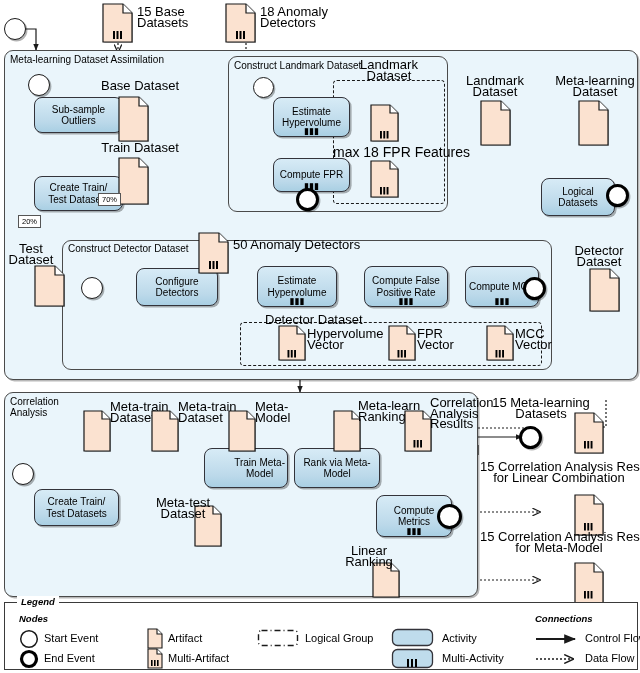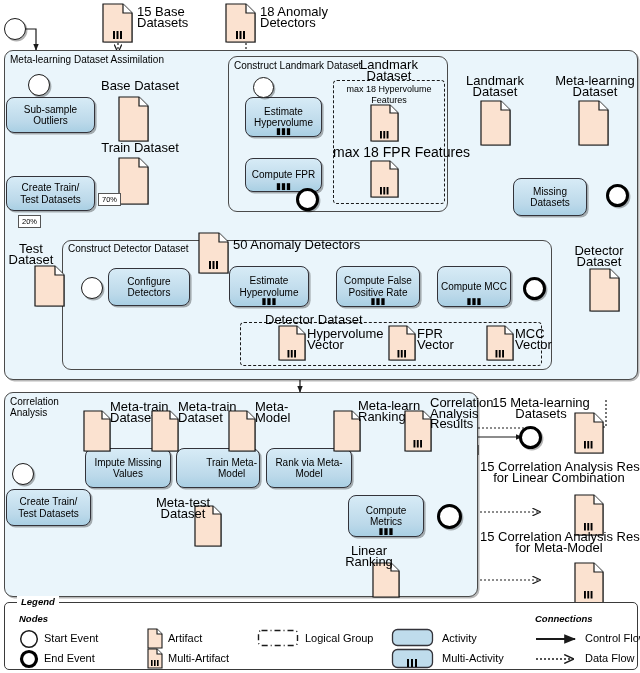--- a/index.html
+++ b/index.html
@@ -434,8 +434,6 @@
         </g>
   </svg>
 </div>
-<div class="lbl" style="left:335px;top:84px;width:108px;font-size:9px;">max 18 Hypervolume
-Features</div>
 
 <div class="doc" style="left:370px;top:160px;">
   <svg width="29" height="38" viewBox="0 0 29 38">

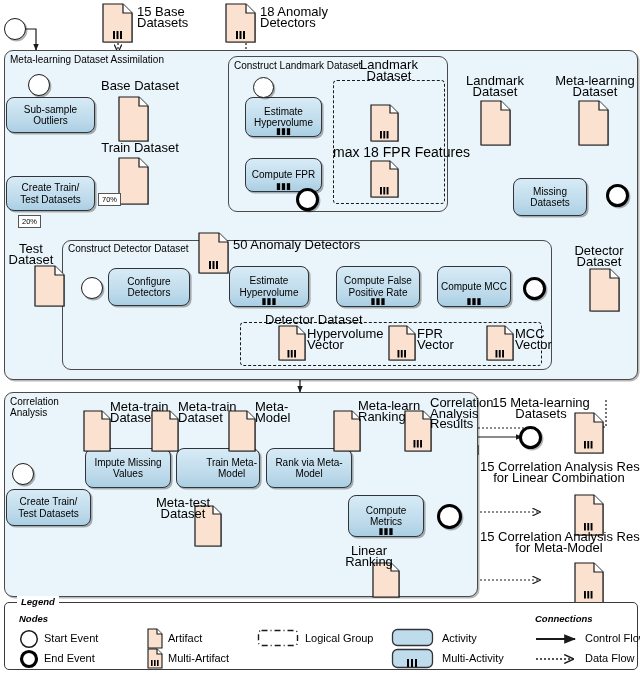--- a/index.html
+++ b/index.html
@@ -29,7 +29,7 @@
        border-radius:8px;display:flex;align-items:center;justify-content:center;
        text-align:center;font-size:10px;line-height:11.5px;white-space:pre;
        box-shadow:1.6px 1.6px 0 rgba(0,0,0,.30);
-       background-image:linear-gradient(to bottom,#d7ebf6 0%,#bcd9ea 70%,#a9cfe3 100%);}
+       background-image:linear-gradient(to bottom,#d7ebf6 0%,#bcd9ea 70%,#a9cfe3 100%);margin-left:28px;}
   .act .bars{position:absolute;bottom:1px;left:50%;transform:translateX(-50%);
              letter-spacing:0px;font-size:9px;font-weight:bold;line-height:8px;}
   .act-txt{padding:0 2px;}

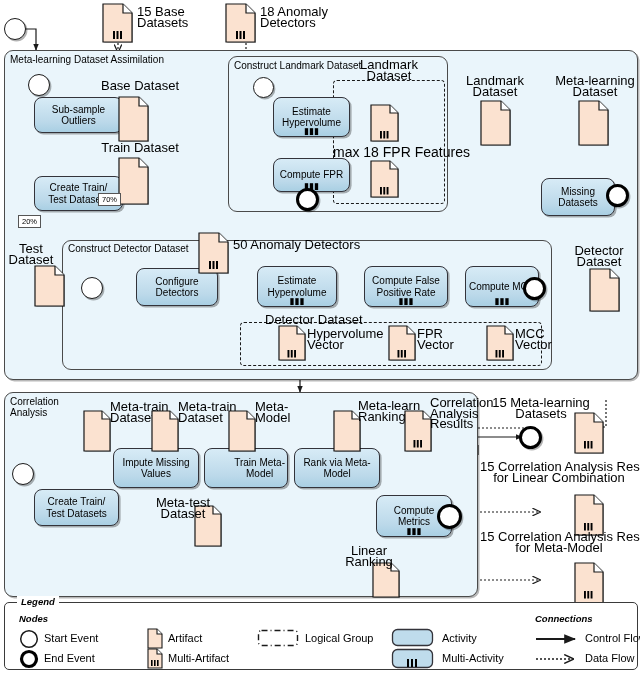--- a/index.html
+++ b/index.html
@@ -294,7 +294,7 @@
 </div>
 
 <div class="act" style="left:513px;top:178px;width:72px;height:36px;">
-  <span class="act-txt">Missing
+  <span class="act-txt">Logical
 Datasets</span>
 </div>
 

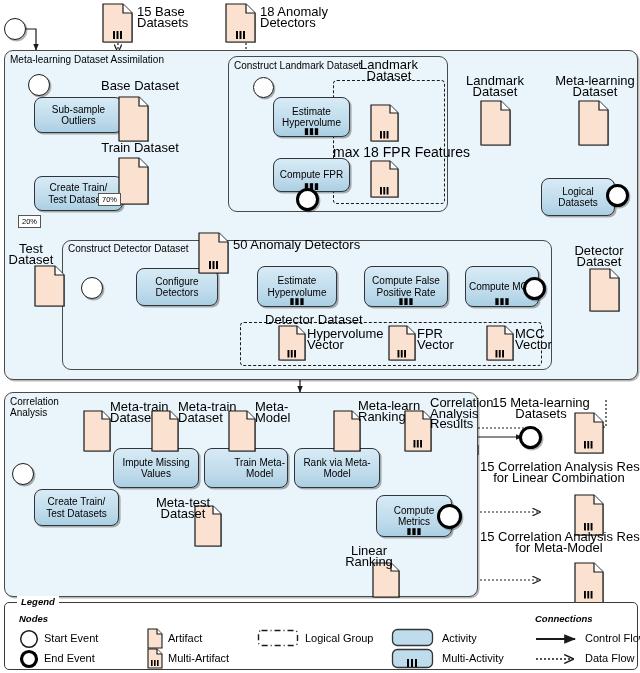--- a/index.html
+++ b/index.html
@@ -325,10 +325,6 @@
 Test Datasets</span>
 </div>
 
-<div class="act" style="left:85px;top:448px;width:84px;height:38px;">
-  <span class="act-txt">Impute Missing
-Values</span>
-</div>
 
 <div class="act" style="left:176px;top:448px;width:82px;height:38px;justify-content:flex-end;">
   <span class="act-txt">Train Meta-

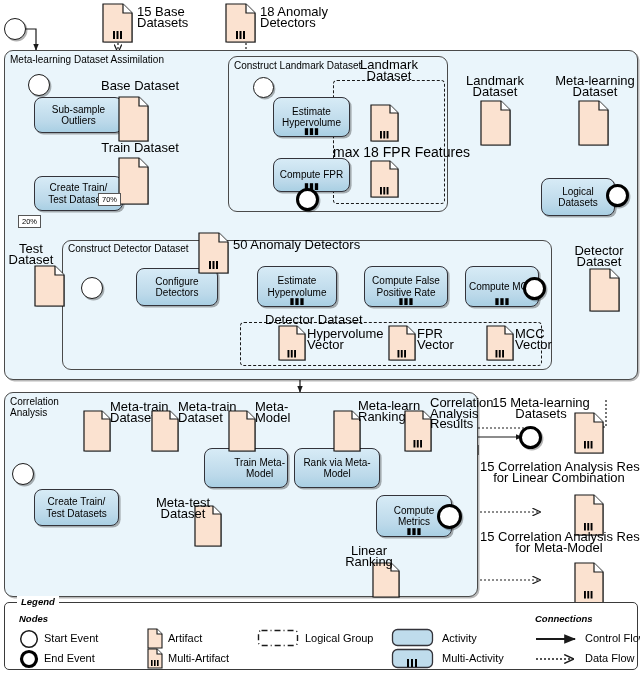--- a/index.html
+++ b/index.html
@@ -45,7 +45,7 @@
 
   
   .legend{position:absolute;left:4px;top:602px;width:632px;height:66px;
-          border:1.2px solid #3a3a3a;border-radius:5px;background:#fff;}
+          border:1.2px solid #3a3a3a;border-radius:0;background:#fff;}
   .legend-title{position:absolute;left:12px;top:-7px;background:#fff;padding:0 4px;
                 font-size:9.5px;font-style:italic;font-weight:bold;}
   .lg-head{position:absolute;font-size:9.5px;font-style:italic;font-weight:bold;}

